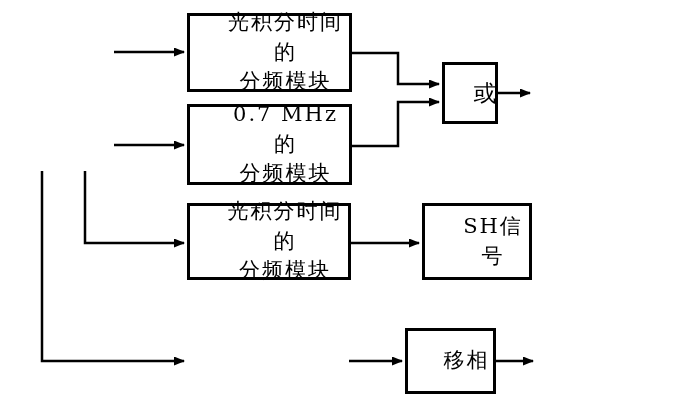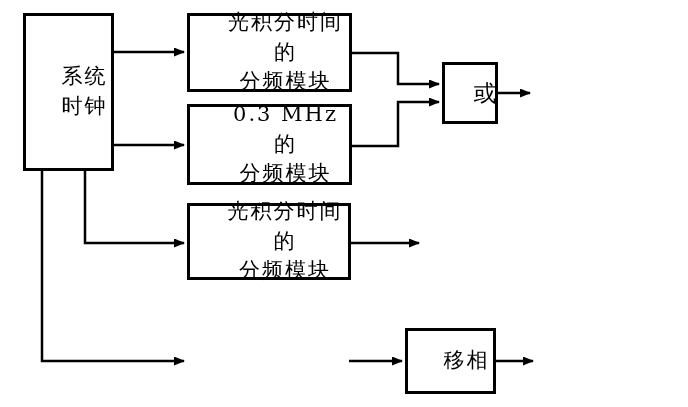--- a/index.html
+++ b/index.html
@@ -69,10 +69,6 @@
     <polyline points="496,361 533,361" fill="none" stroke="#000000" stroke-width="2.5" marker-end="url(#arrow)"></polyline>
   </svg>
 
-  <div class="node" style="left:23px; top:13px; width:91px; height:158px;">
-    <span class="label">系统
-时钟</span>
-  </div>
 
   <div class="node" style="left:187px; top:13px; width:165px; height:79px;">
     <span class="label">光积分时间的

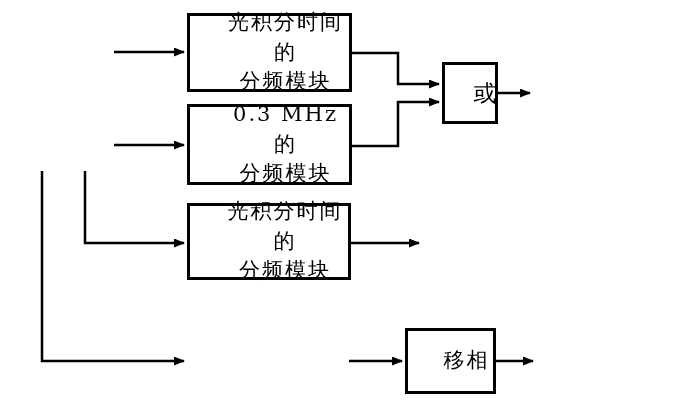--- a/index.html
+++ b/index.html
@@ -76,7 +76,7 @@
   </div>
 
   <div class="node" style="left:187px; top:104px; width:165px; height:81px;">
-    <span class="label">0.3 MHz的
+    <span class="label">0.7 MHz的
 分频模块</span>
   </div>
 

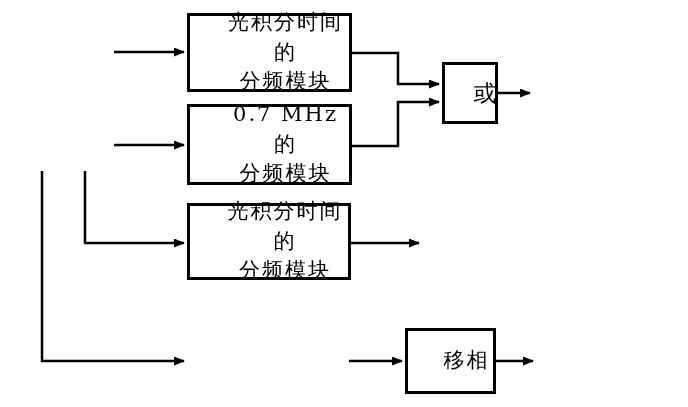--- a/index.html
+++ b/index.html
@@ -90,6 +90,9 @@
 分频模块</span>
   </div>
 
+  <div class="node" style="left:422px; top:203px; width:110px; height:77px;">
+    <span class="label">SH信号</span>
+  </div>
 
 
   <div class="node" style="left:405px; top:328px; width:91px; height:66px;">

